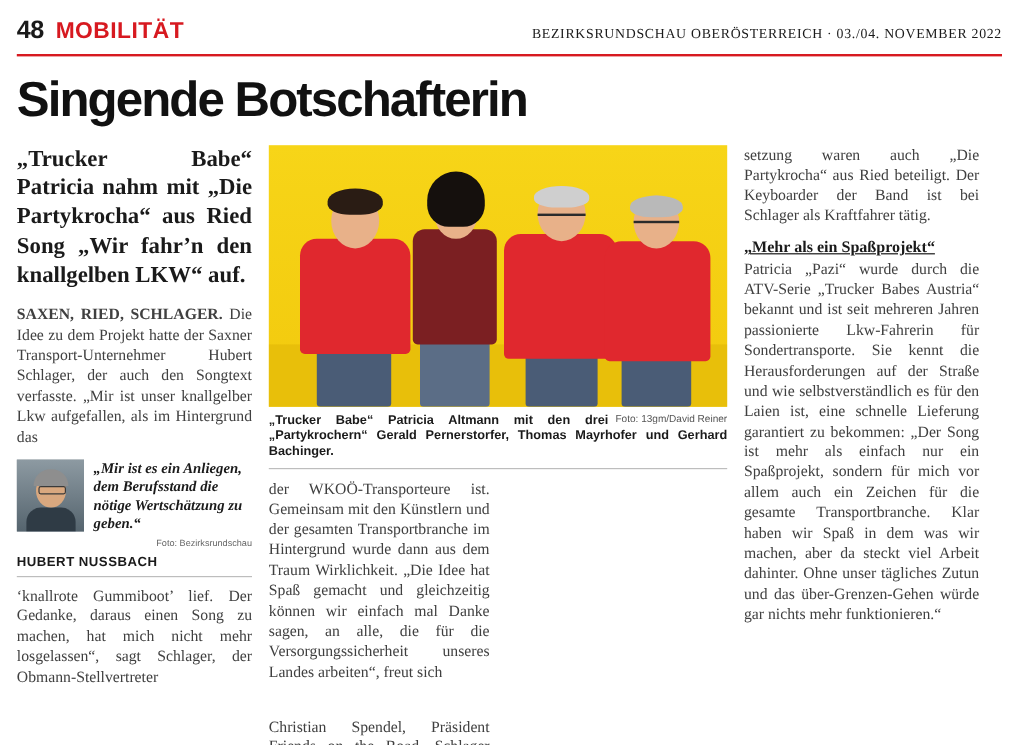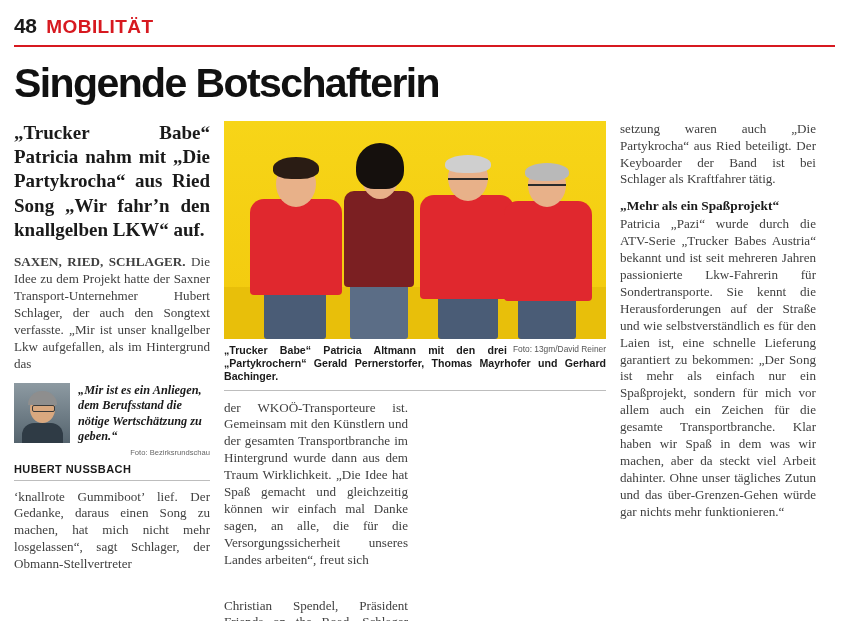--- a/index.html
+++ b/index.html
@@ -275,6 +275,7 @@
       <span class="page-number">48</span>
       <span class="section-name">MOBILITÄT</span>
     </div>
+    <div class="masthead-right">BEZIRKSRUNDSCHAU OBERÖSTERREICH · 03./04. NOVEMBER 2022</div>
   </div>
   <div class="rule-thick"></div>
 

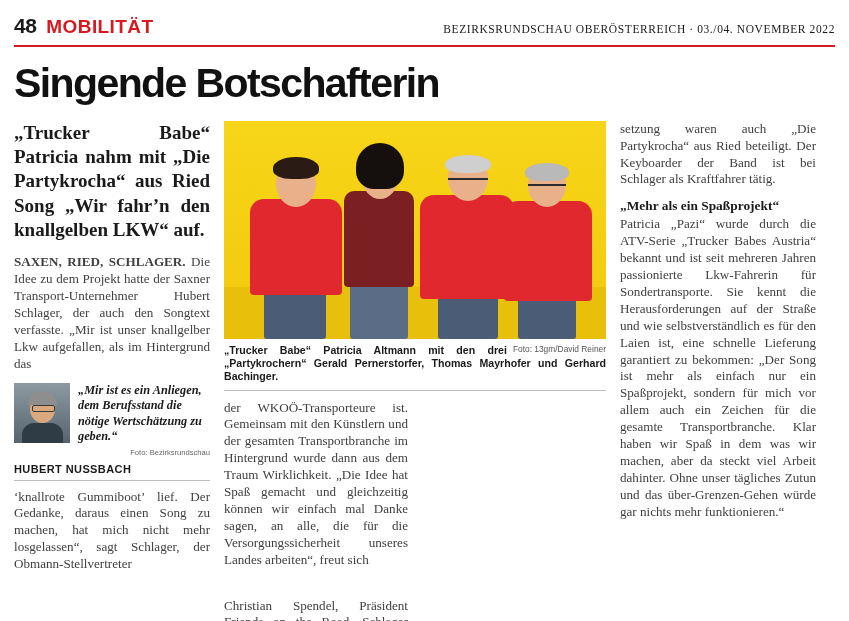--- a/index.html
+++ b/index.html
@@ -113,6 +113,7 @@
     font-size: 13.4px;
     margin: 10px 0 2px 0;
     color: #1a1a1a;
+    text-decoration: underline;
   }
 
   

